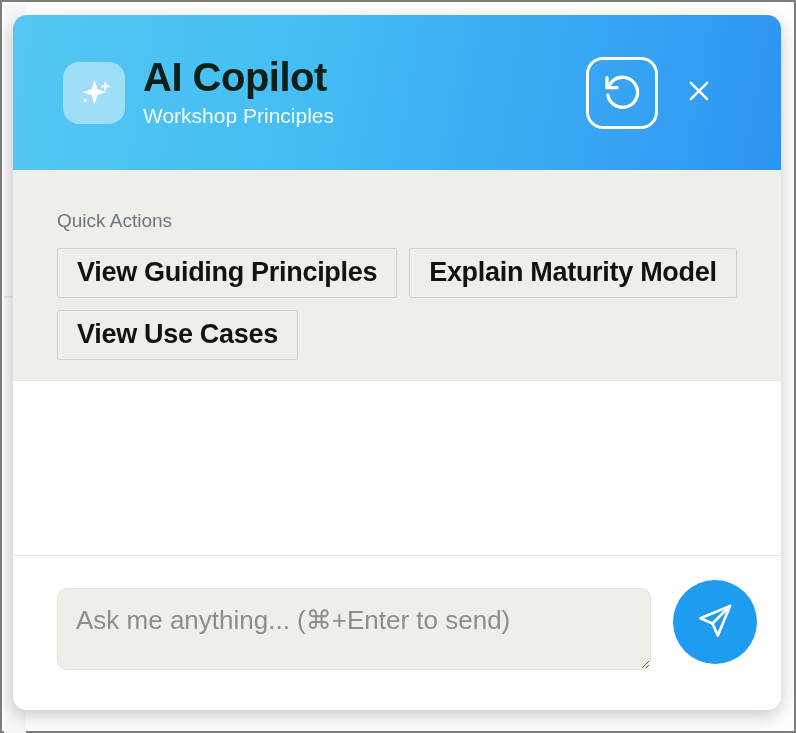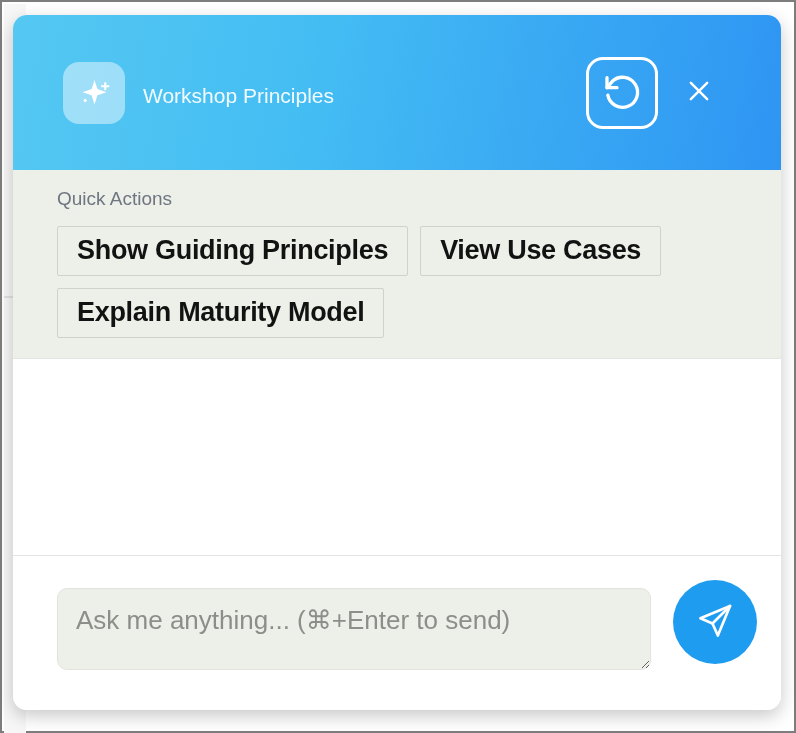--- a/index.html
+++ b/index.html
@@ -228,6 +228,7 @@
       </div>
 
       <div id="brand-text">
+        <div id="app-title">AI Copilot</div>
         <div id="app-subtitle">Workshop Principles</div>
       </div>
 

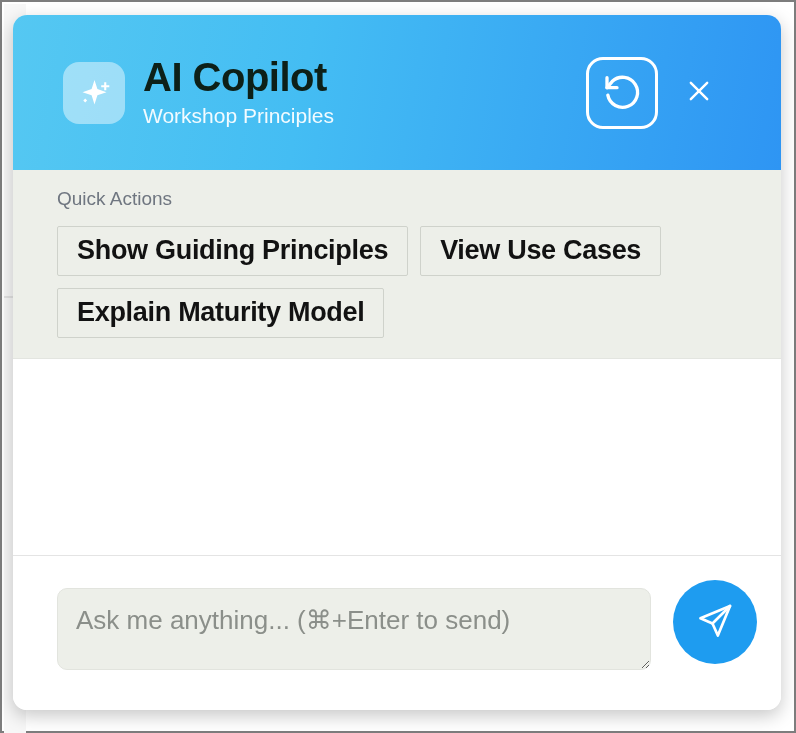--- a/index.html
+++ b/index.html
@@ -127,7 +127,7 @@
   
   #quick-actions {
     background: #edefe9;
-    padding: 18px 22px 20px 44px;
+    padding: 40px 22px 20px 44px;
     flex: 0 0 auto;
     border-bottom: 1px solid #e3e5e0;
   }

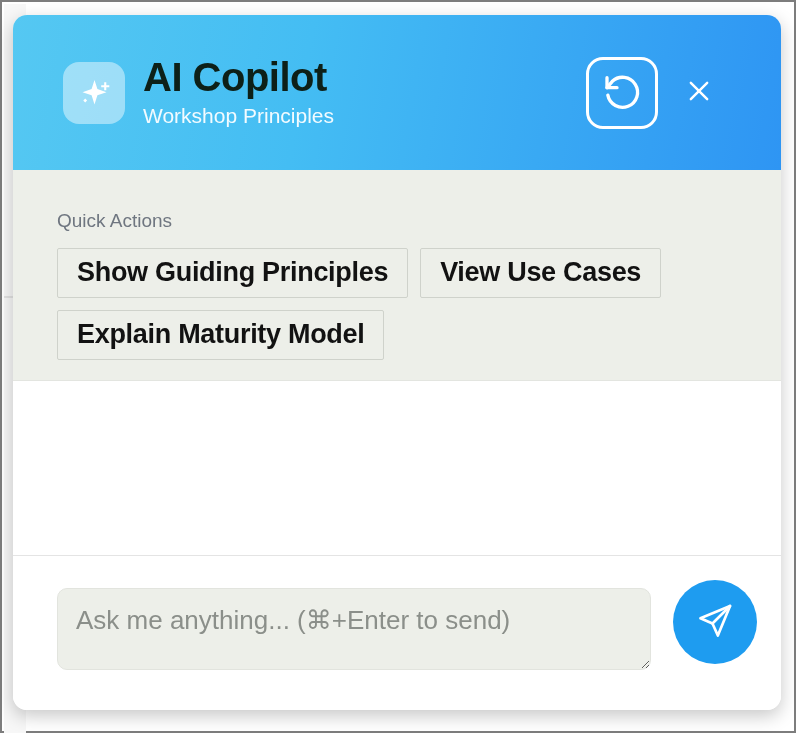--- a/index.html
+++ b/index.html
@@ -259,7 +259,7 @@
       <div id="quick-actions-label">Quick Actions</div>
 
       <div id="quick-actions-list">
-        <button class="quick-action-btn">Show Guiding Principles</button>
+        <button class="quick-action-btn">View Guiding Principles</button>
         <button class="quick-action-btn">View Use Cases</button>
         <button class="quick-action-btn">Explain Maturity Model</button>
       </div>

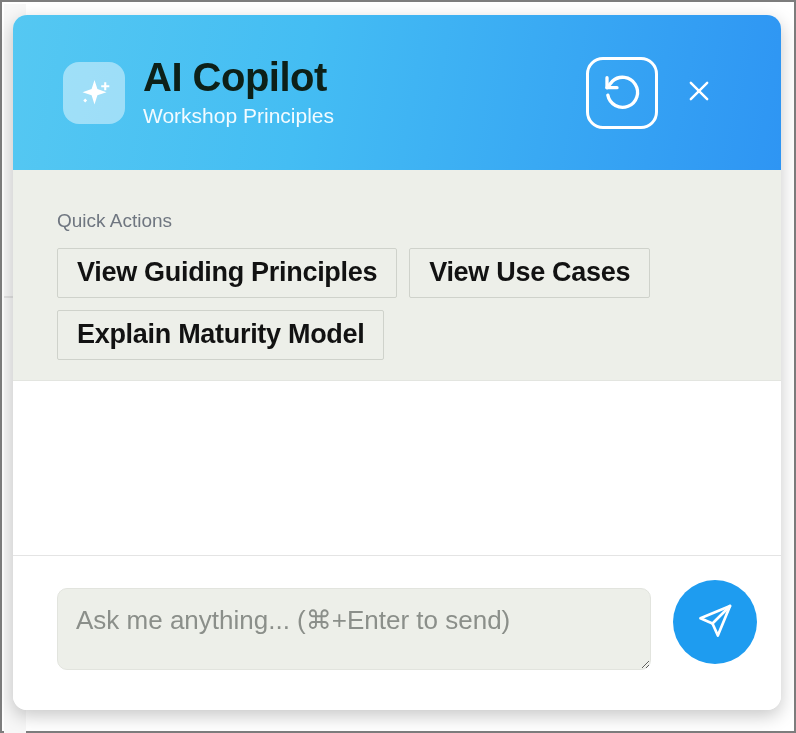--- a/index.html
+++ b/index.html
@@ -260,8 +260,8 @@
 
       <div id="quick-actions-list">
         <button class="quick-action-btn">View Guiding Principles</button>
+        <button class="quick-action-btn">Explain Maturity Model</button>
         <button class="quick-action-btn">View Use Cases</button>
-        <button class="quick-action-btn">Explain Maturity Model</button>
       </div>
     </div>
 

